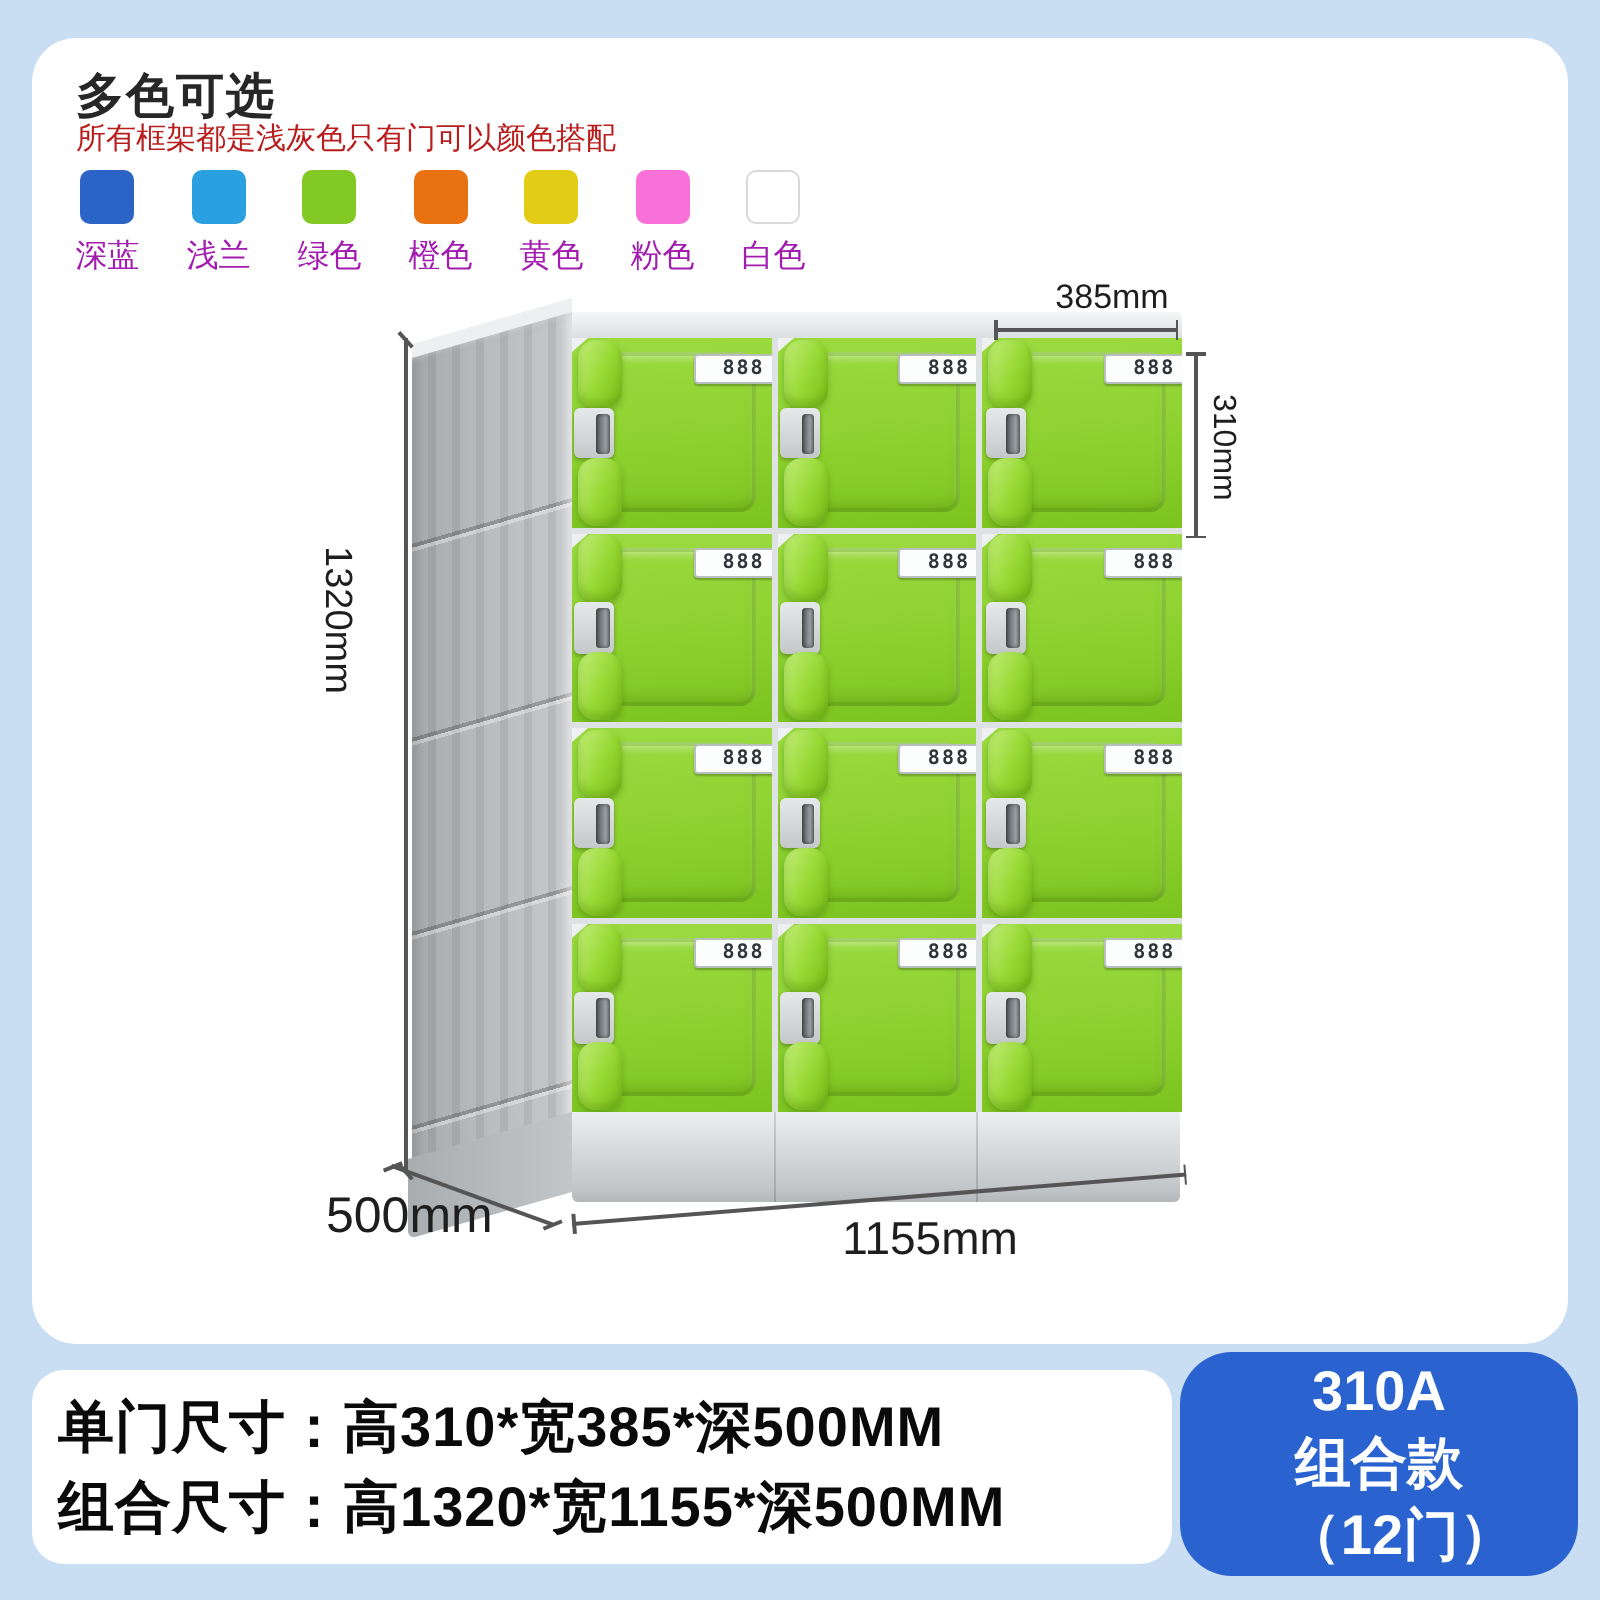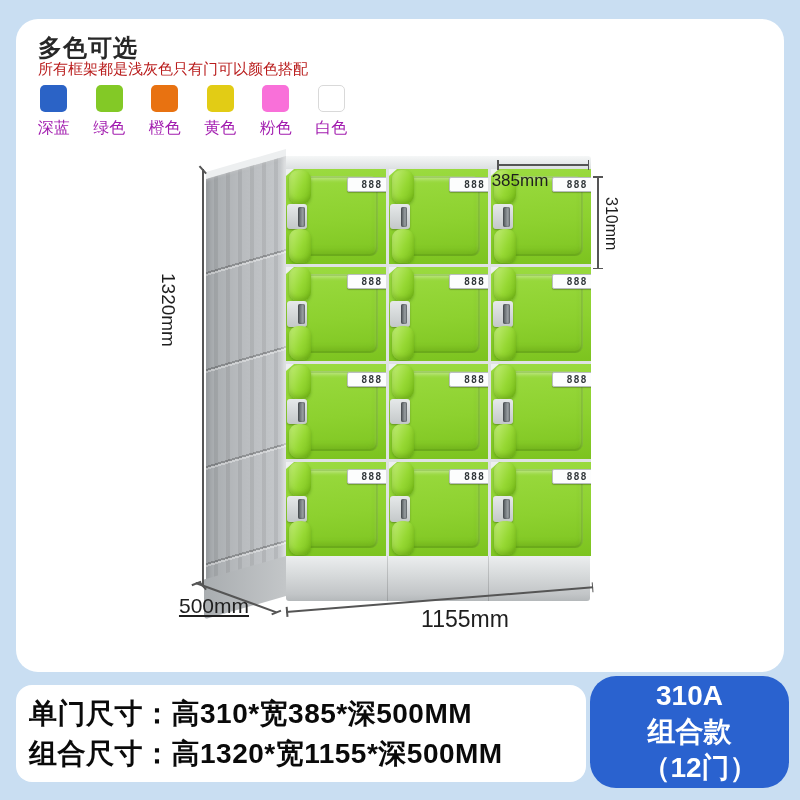--- a/index.html
+++ b/index.html
@@ -96,6 +96,10 @@
       <div class="swatch-label">深蓝</div>
     </div>
     <div class="swatch-item">
+      <div class="swatch" style="background: rgb(42, 160, 224);"></div>
+      <div class="swatch-label">浅兰</div>
+    </div>
+    <div class="swatch-item">
       <div class="swatch" style="background: rgb(131, 201, 38);"></div>
       <div class="swatch-label">绿色</div>
     </div>

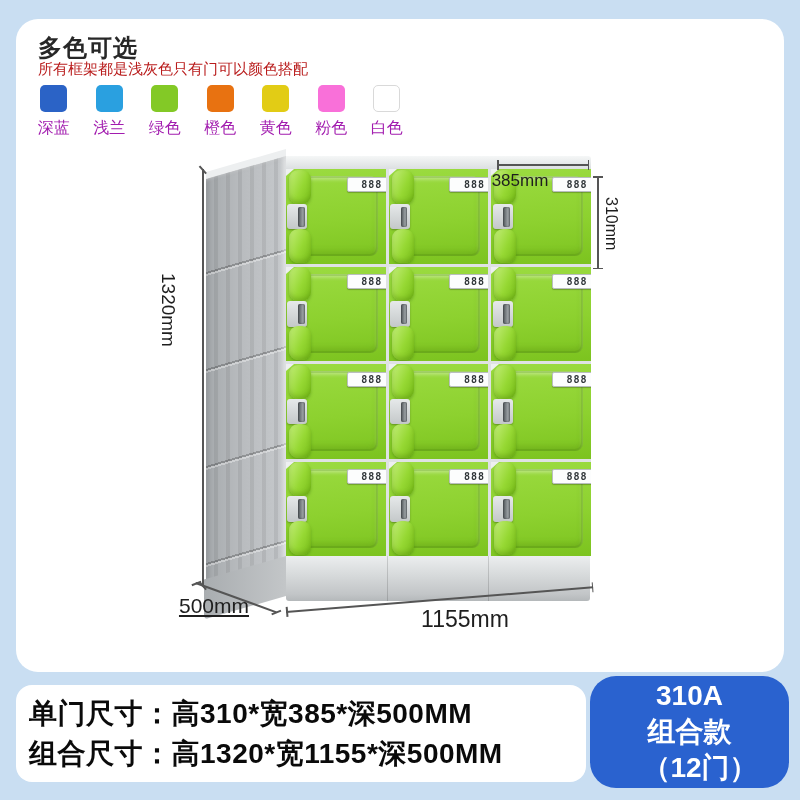--- a/index.html
+++ b/index.html
@@ -254,7 +254,7 @@
   </div>
 
   <div class="dim h" style="left:497px; top:164px; width:92px;"></div>
-  <div class="dim-label" style="left:460px; top:139px; width:120px; text-align:center; font-size:17px;margin-top:32px;">385mm</div>
+  <div class="dim-label" style="left:496px; top:139px; width:120px; text-align:center; font-size:17px;">385mm</div>
 
   <div class="dim v" style="left:597px; top:176px; height:93px;"></div>
   <div class="dim-label vtext" style="left:602px; top:178px; height:92px; font-size:16px; text-align:center;">310mm</div>

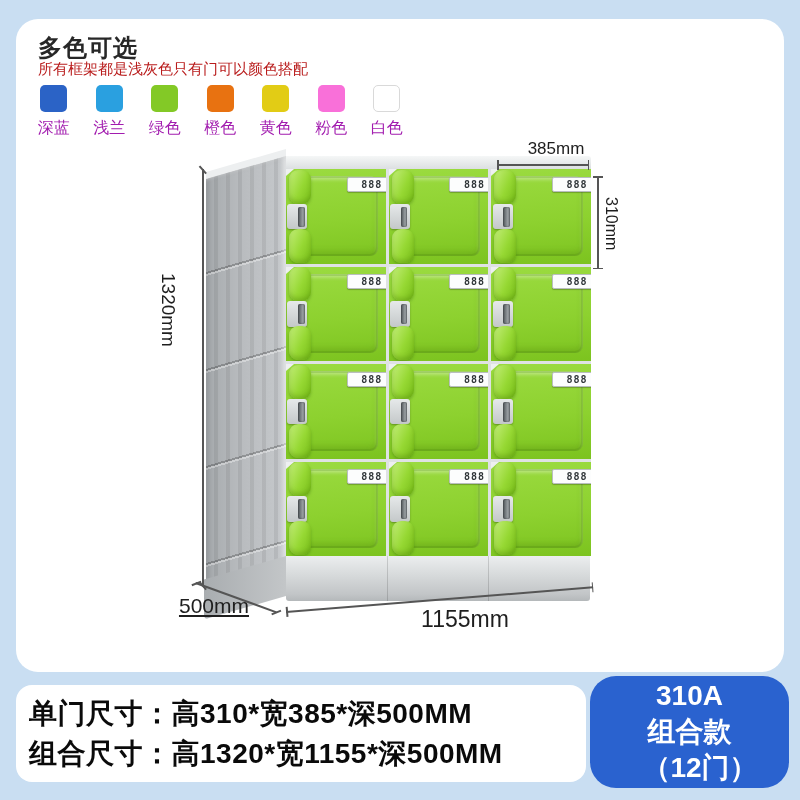--- a/index.html
+++ b/index.html
@@ -263,7 +263,7 @@
   <div class="dim-label vtext" style="left:157px; top:255px; height:110px; font-size:19px; text-align:center;">1320mm</div>
 
   <div class="dim h slash" style="left:196px; top:582px; width:86px; transform:rotate(20deg); transform-origin:0 0;"></div>
-  <div class="dim-label" style="left:163px; top:594px; width:86px; text-align:right; font-size:21px;text-decoration:underline;">500mm</div>
+  <div class="dim-label" style="left:163px; top:594px; width:86px; text-align:left; font-size:25px;">500mm</div>
 
   <div class="dim h" style="left:286px; top:611px; width:308px; transform:rotate(-4.6deg); transform-origin:0 0;"></div>
   <div class="dim-label" style="left:320px; top:606px; width:290px; text-align:center; font-size:23px;">1155mm</div>

